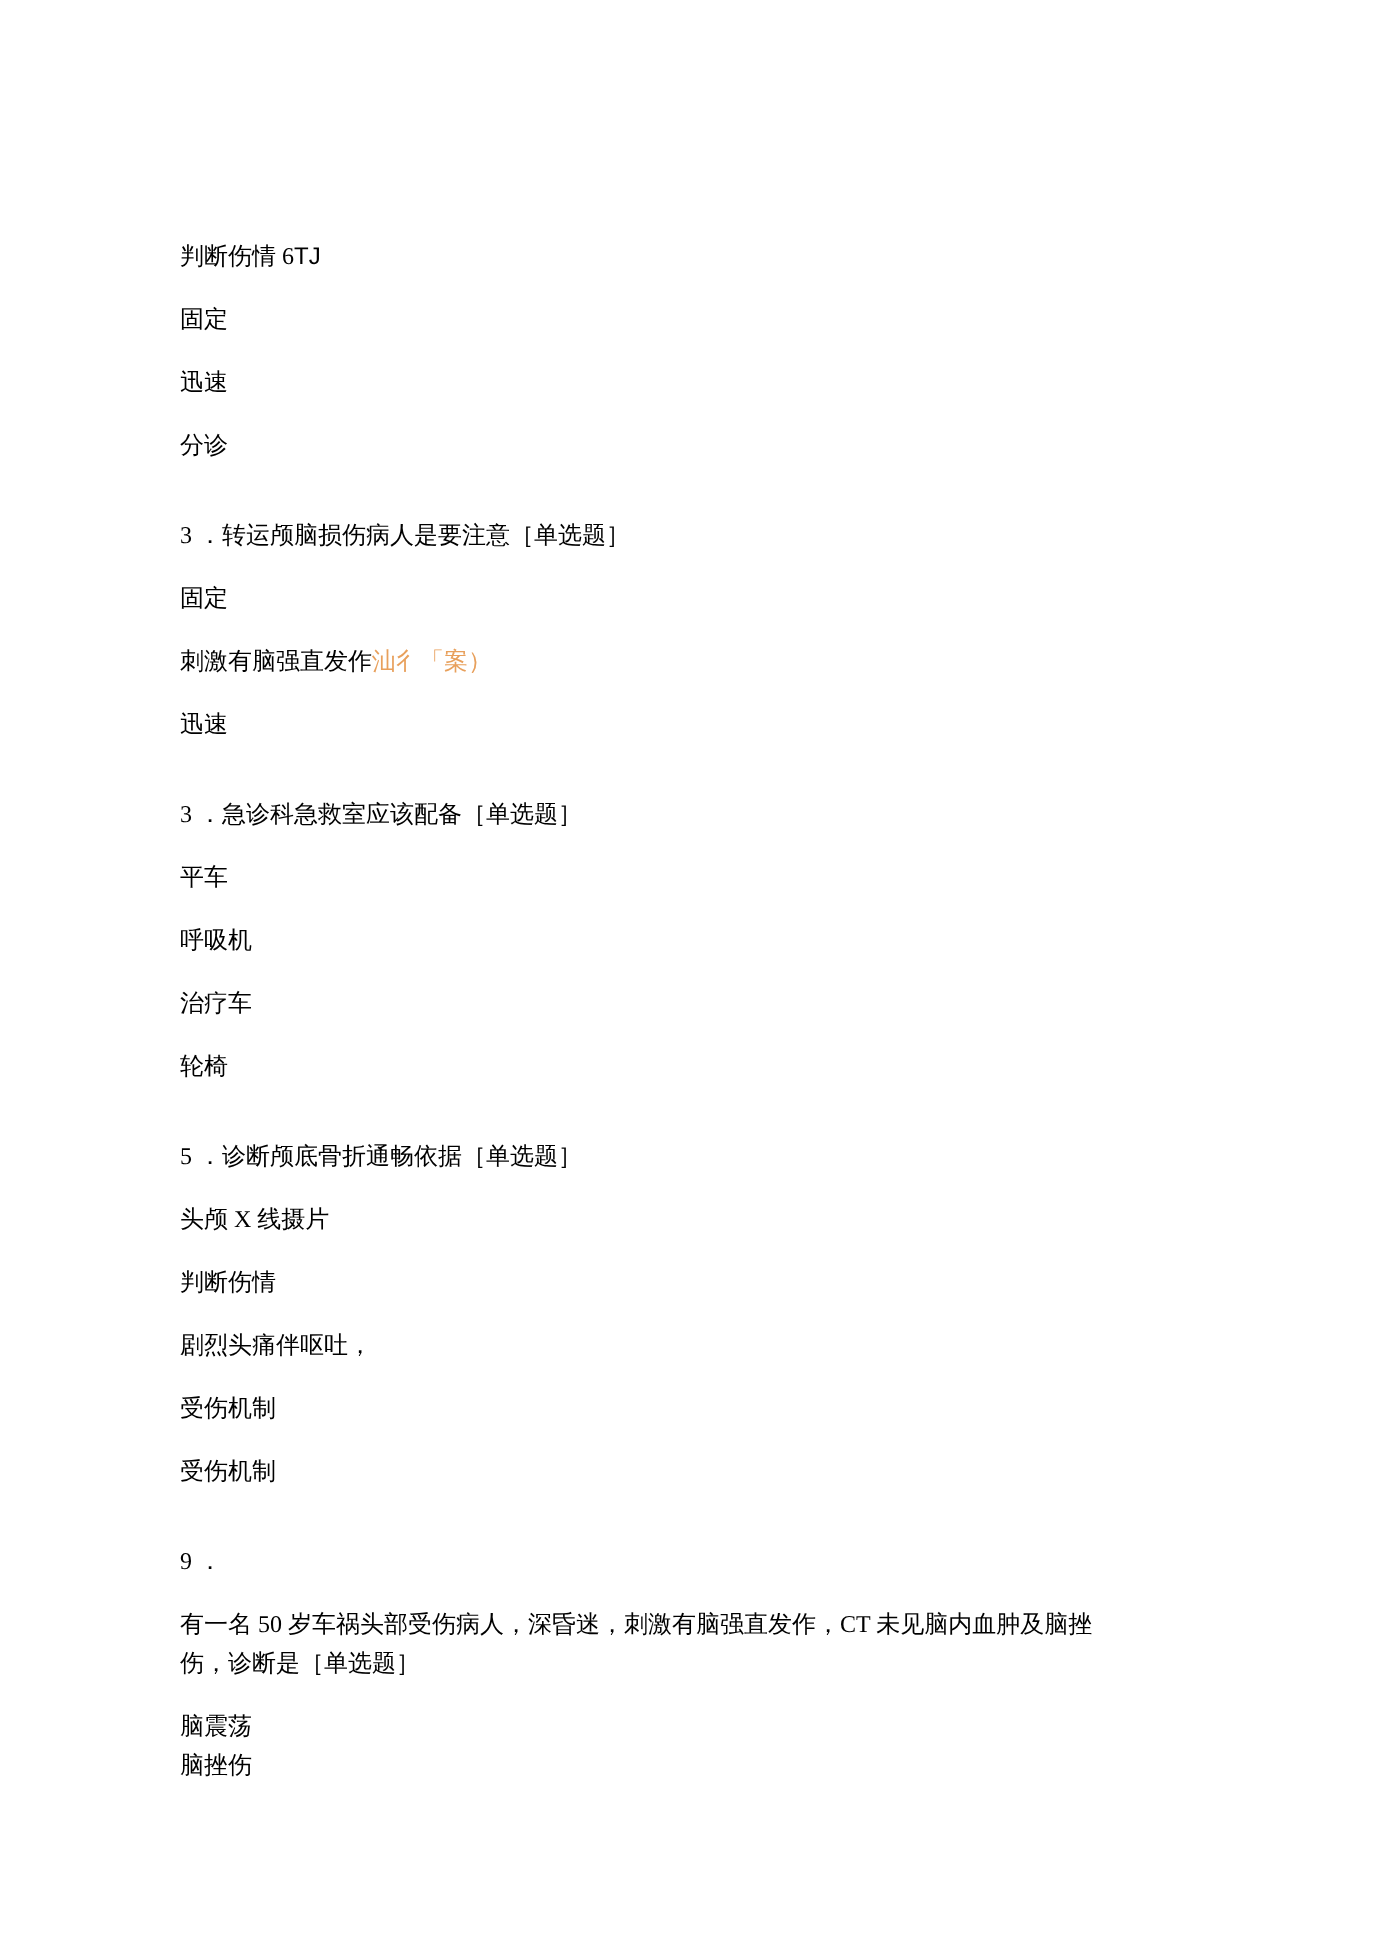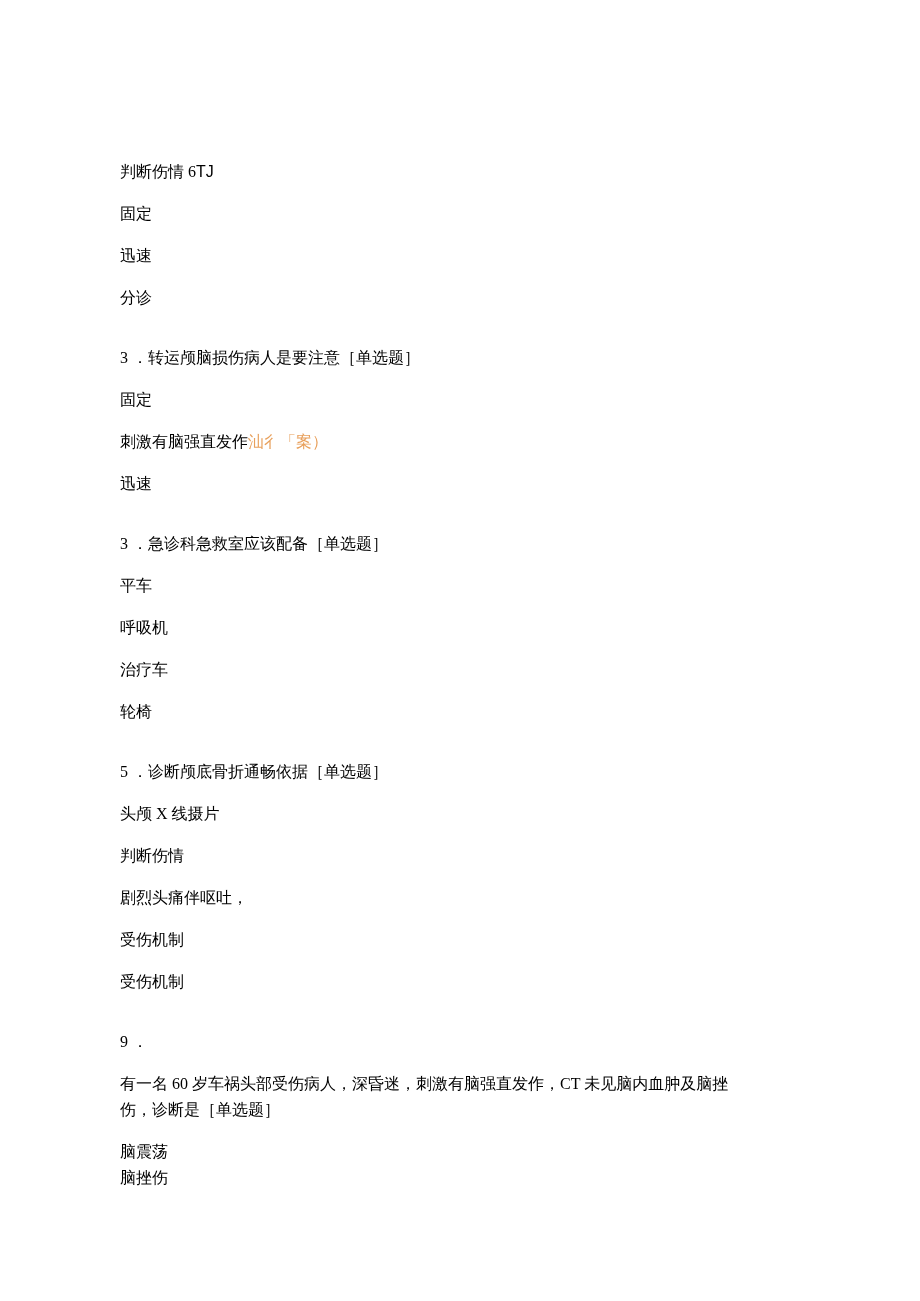--- a/index.html
+++ b/index.html
@@ -61,7 +61,7 @@
 <div class="line block-gap">受伤机制</div>
 
 <div class="line">9 ．</div>
-<div class="tight-line">有一名 60 岁车祸头部受伤病人，深昏迷，刺激有脑强直发作，CT 未见脑内血肿及脑挫</div>
+<div class="tight-line">有一名 50 岁车祸头部受伤病人，深昏迷，刺激有脑强直发作，CT 未见脑内血肿及脑挫</div>
 <div class="line">伤，诊断是［单选题］</div>
 <div class="tight-line">脑震荡</div>
 <div class="tight-line">脑挫伤</div>

